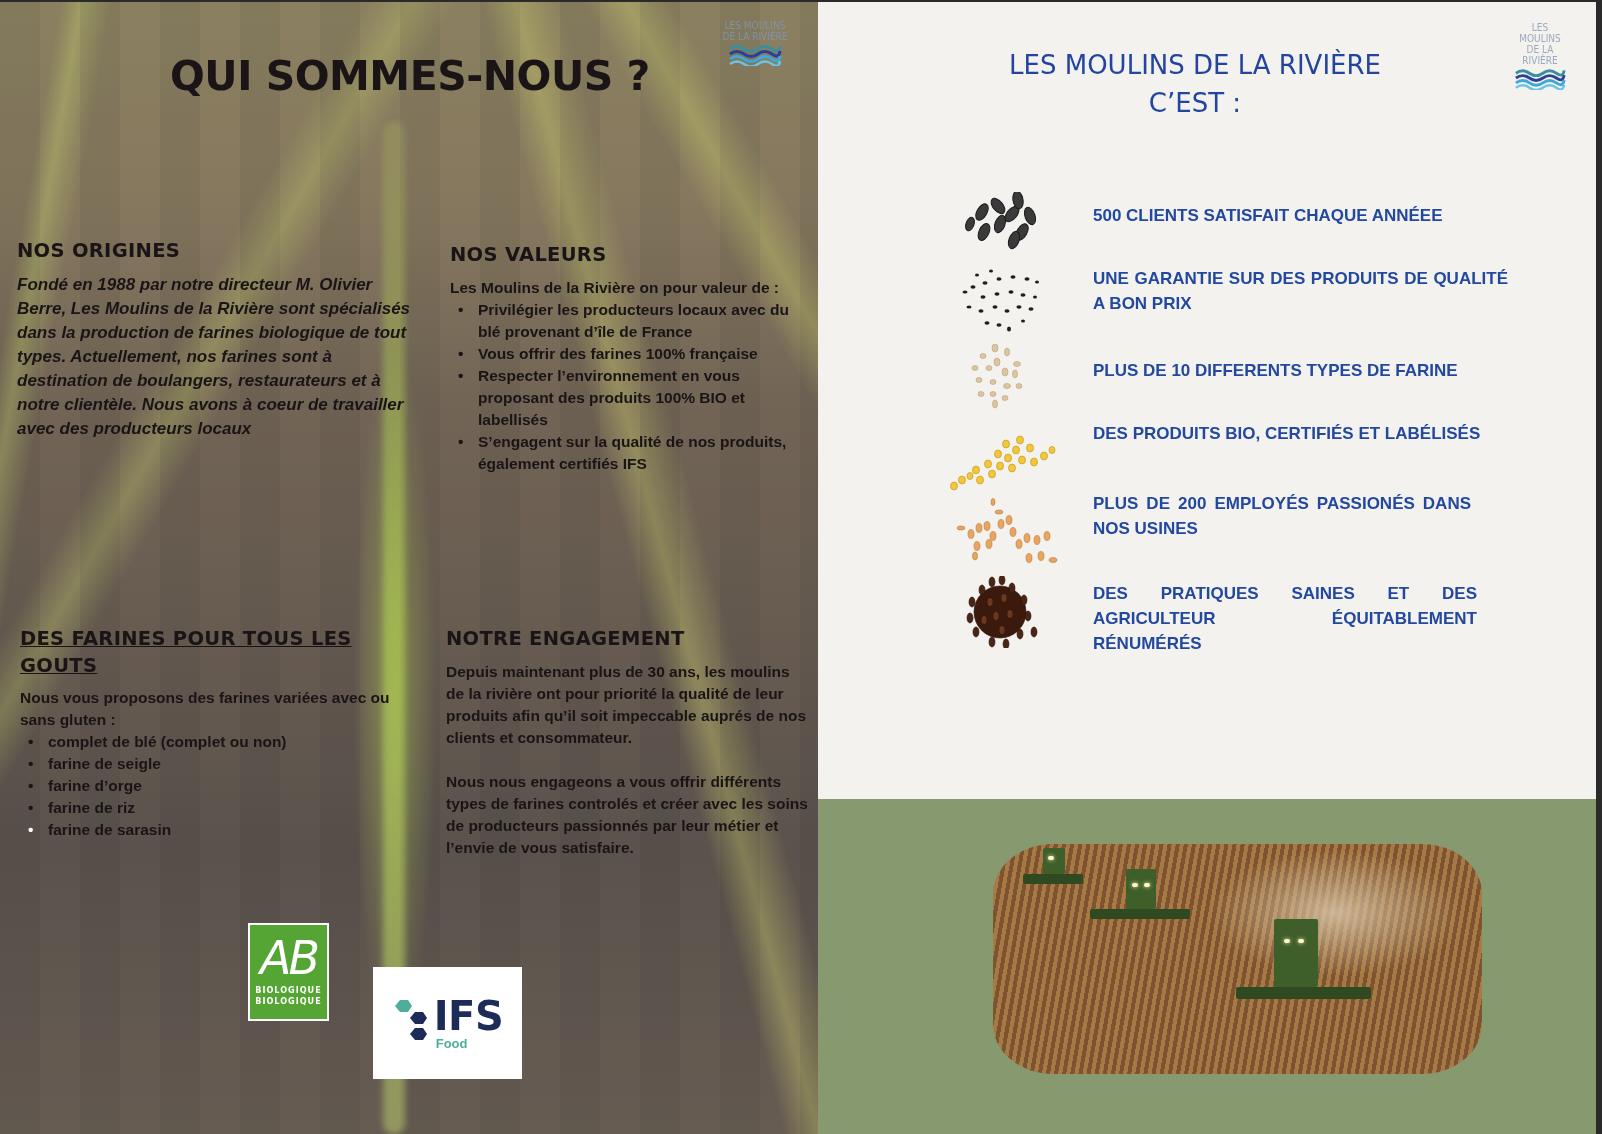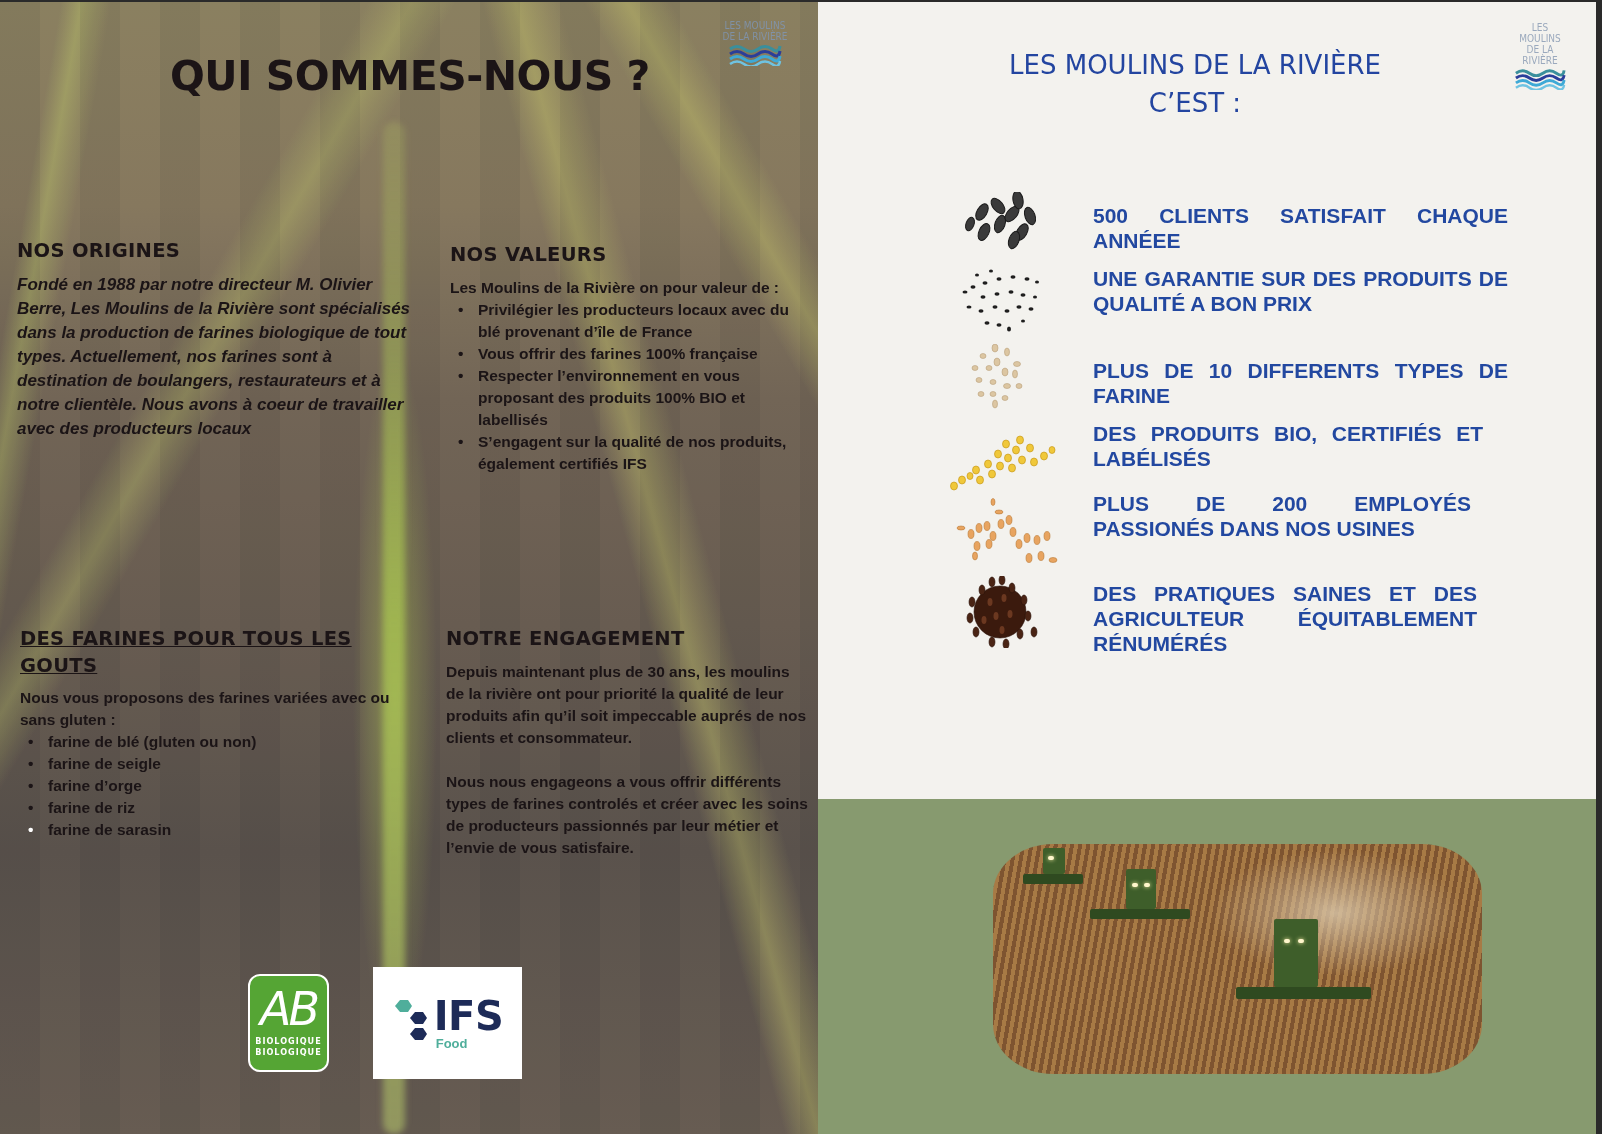--- a/index.html
+++ b/index.html
@@ -67,7 +67,7 @@
     }
     .logo-right { position: absolute; left: 1510px; top: 20px; width: 60px; }
     .logo-right .logo-small { opacity: 1; color: #9aa9bd; }
-    .feature { position: absolute; left: 1093px; width: 415px; color: #2248a0; font-weight: 700; font-size: 21px; line-height: 25px; text-align: justify; text-align-last: left; font-family: "Liberation Sans", sans-serif; }
+    .feature { position: absolute; left: 1093px; width: 415px; color: #2248a0; font-weight: 700; font-size: 17px; line-height: 25px; text-align: justify; text-align-last: left; font-family: "Liberation Sans", sans-serif; }
     .seed { position: absolute; }
     .photo {
       position: absolute; left: 993px; top: 842px; width: 489px; height: 230px;

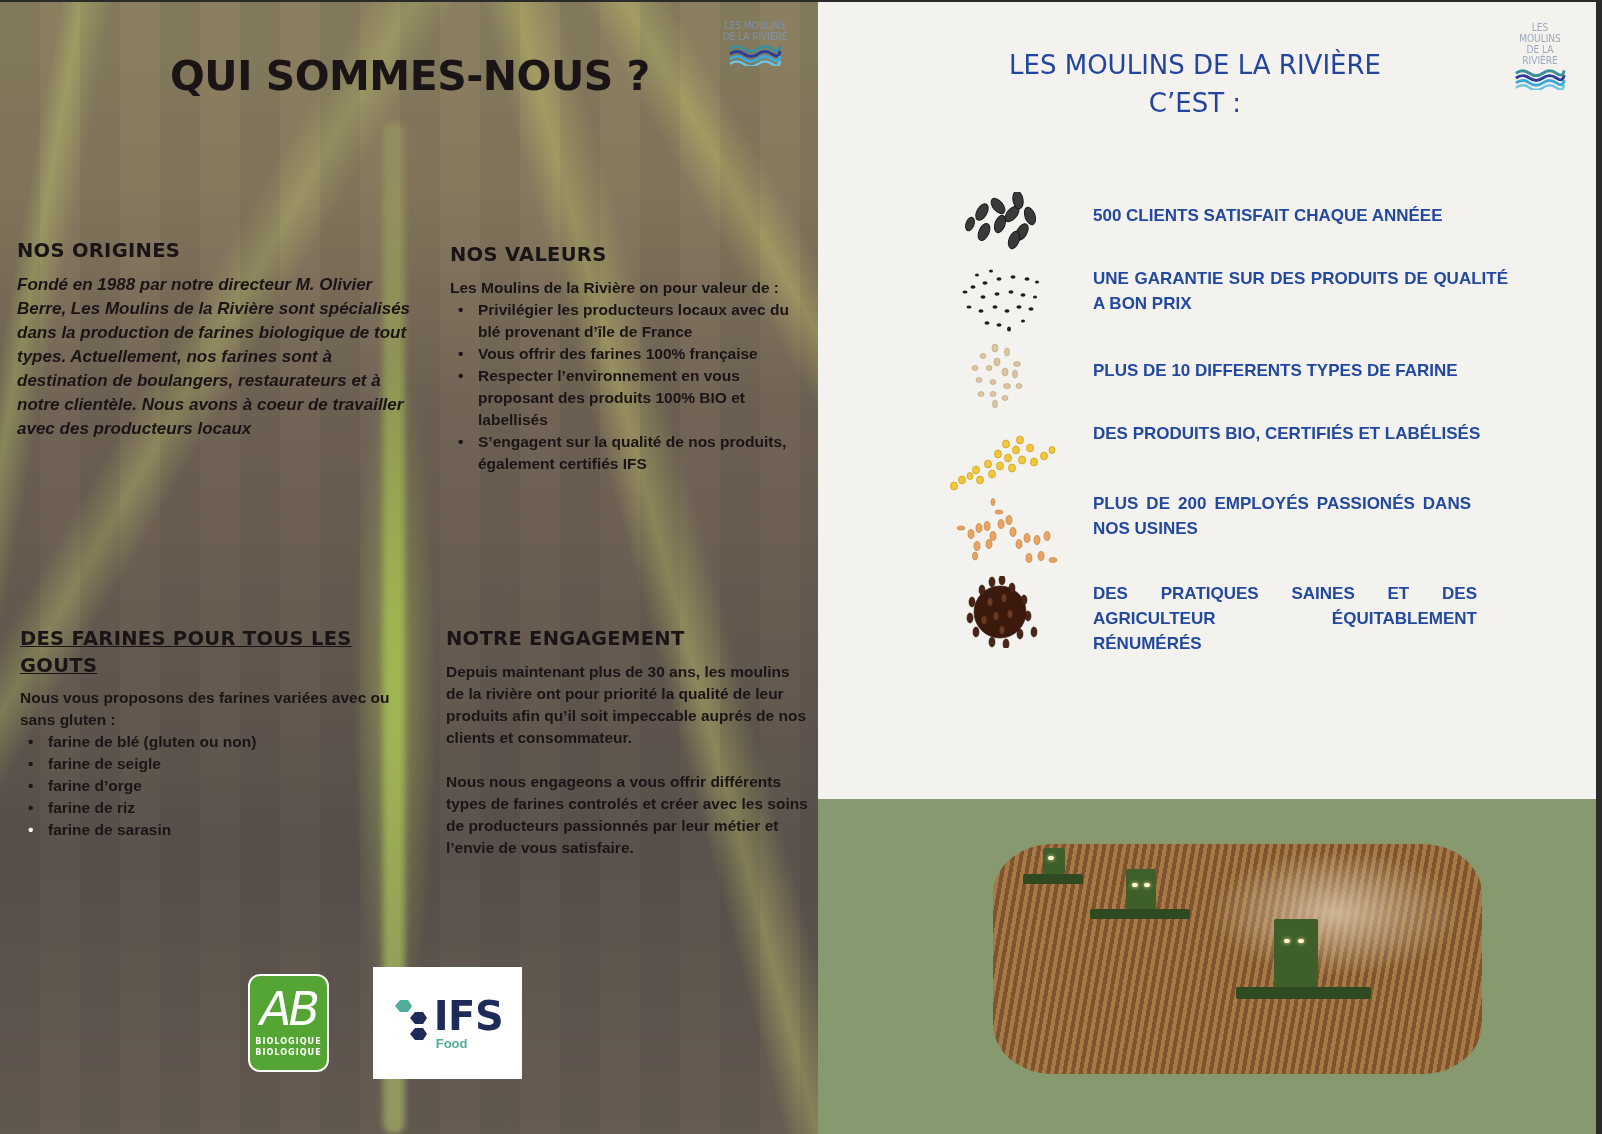--- a/index.html
+++ b/index.html
@@ -118,7 +118,7 @@
     <div class="para p-small" style="left:20px; top:685px; width:395px;">
       <p>Nous vous proposons des farines variées avec ou sans gluten :</p>
       <ul class="bul">
-        <li>farine de blé (gluten ou non)</li>
+        <li>complet de blé (complet ou non)</li>
         <li>farine de seigle</li>
         <li>farine d’orge</li>
         <li>farine de riz</li>

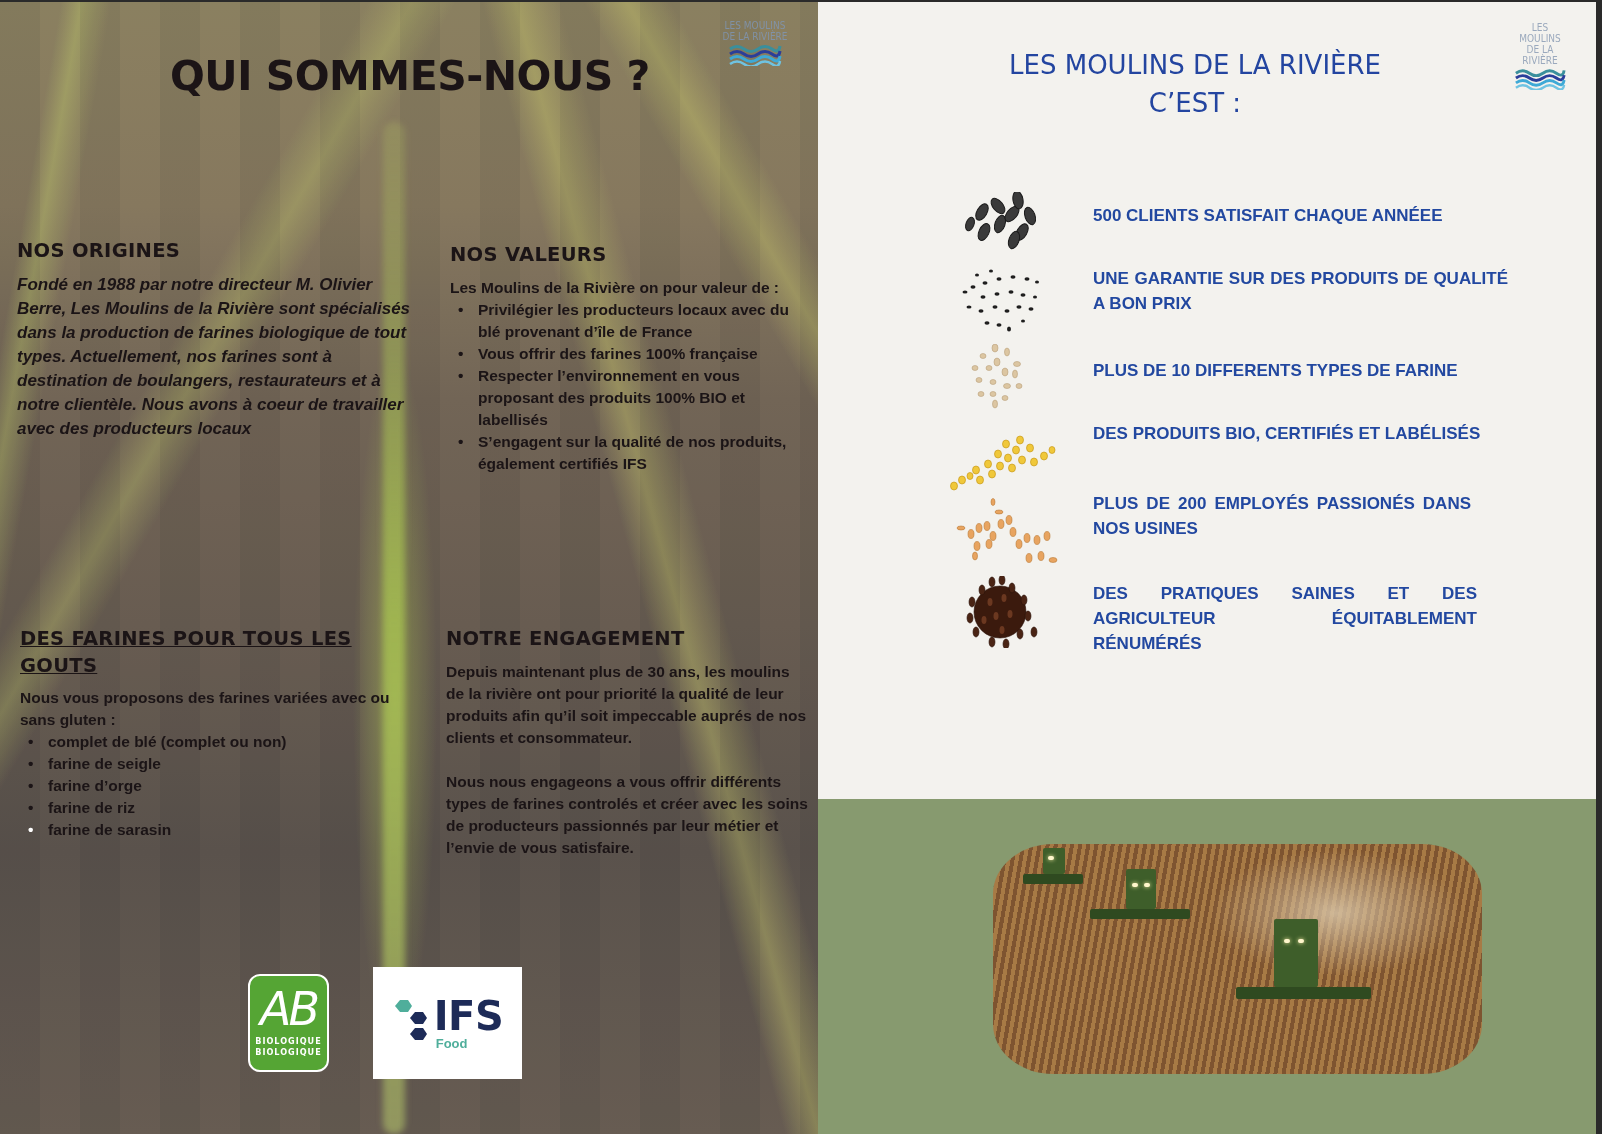--- a/index.html
+++ b/index.html
@@ -132,7 +132,7 @@
       <p style="margin-top:22px;">Nous nous engageons a vous offrir différents types de farines controlés et créer avec les soins de producteurs passionnés par leur métier et l’envie de vous satisfaire.</p>
     </div>
 
-    <div class="ab-logo" style="left:248px; top:972px;border-radius:12px;">
+    <div class="ab-logo" style="left:248px; top:921px;">
       <div class="ab-letters">AB</div>
       <div class="ab-text">BIOLOGIQUE</div>
       <div class="ab-text">BIOLOGIQUE</div>

